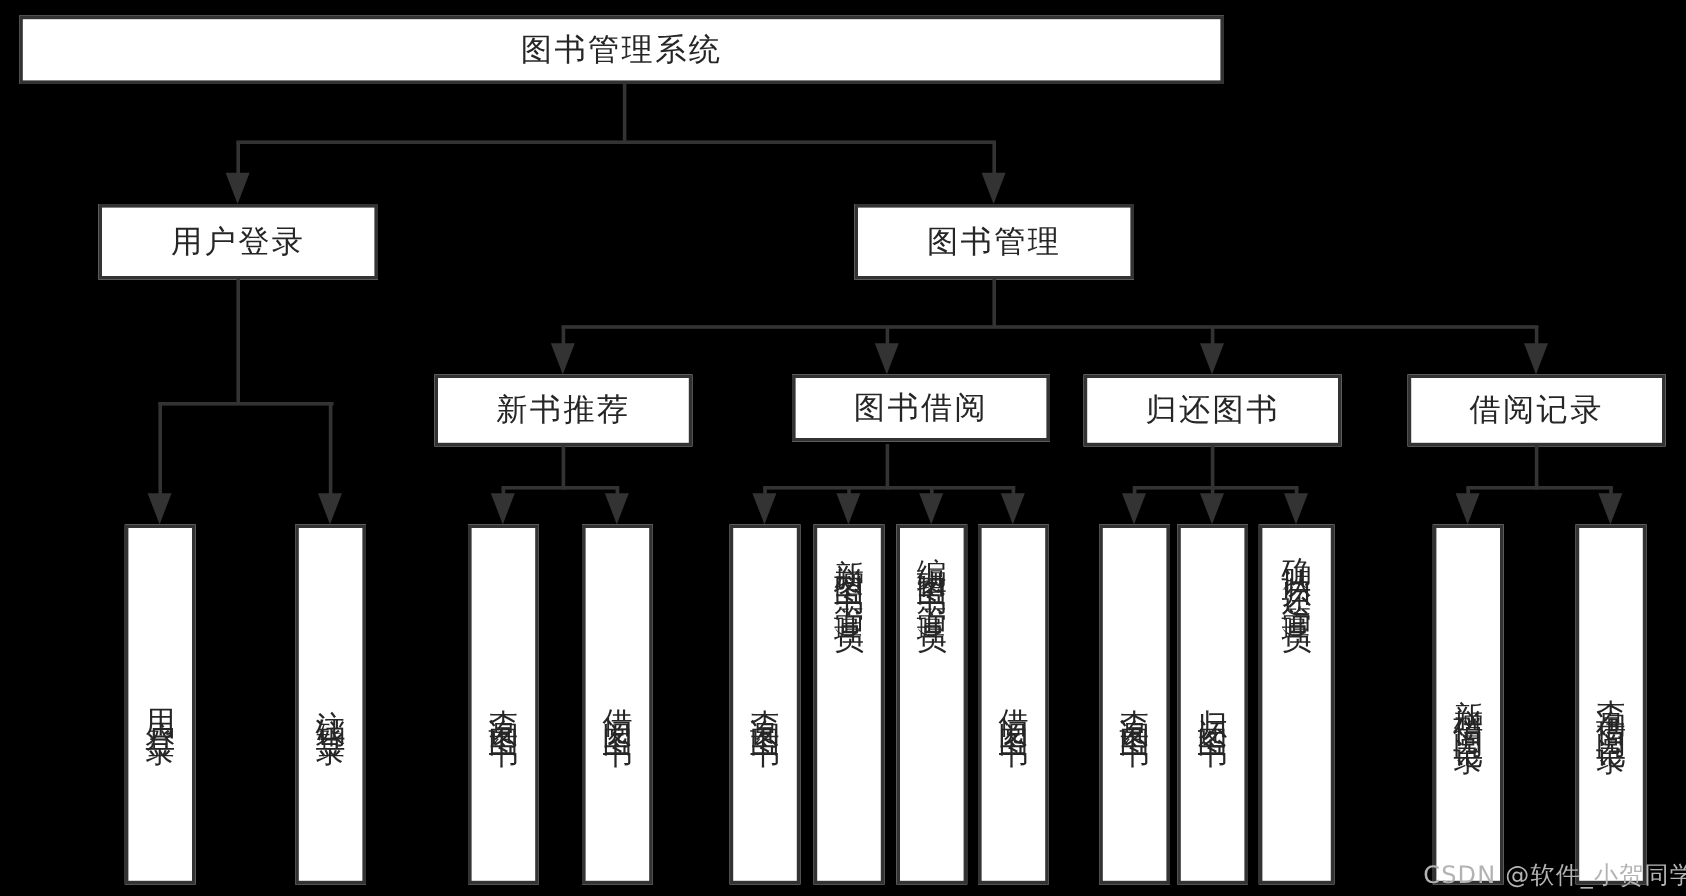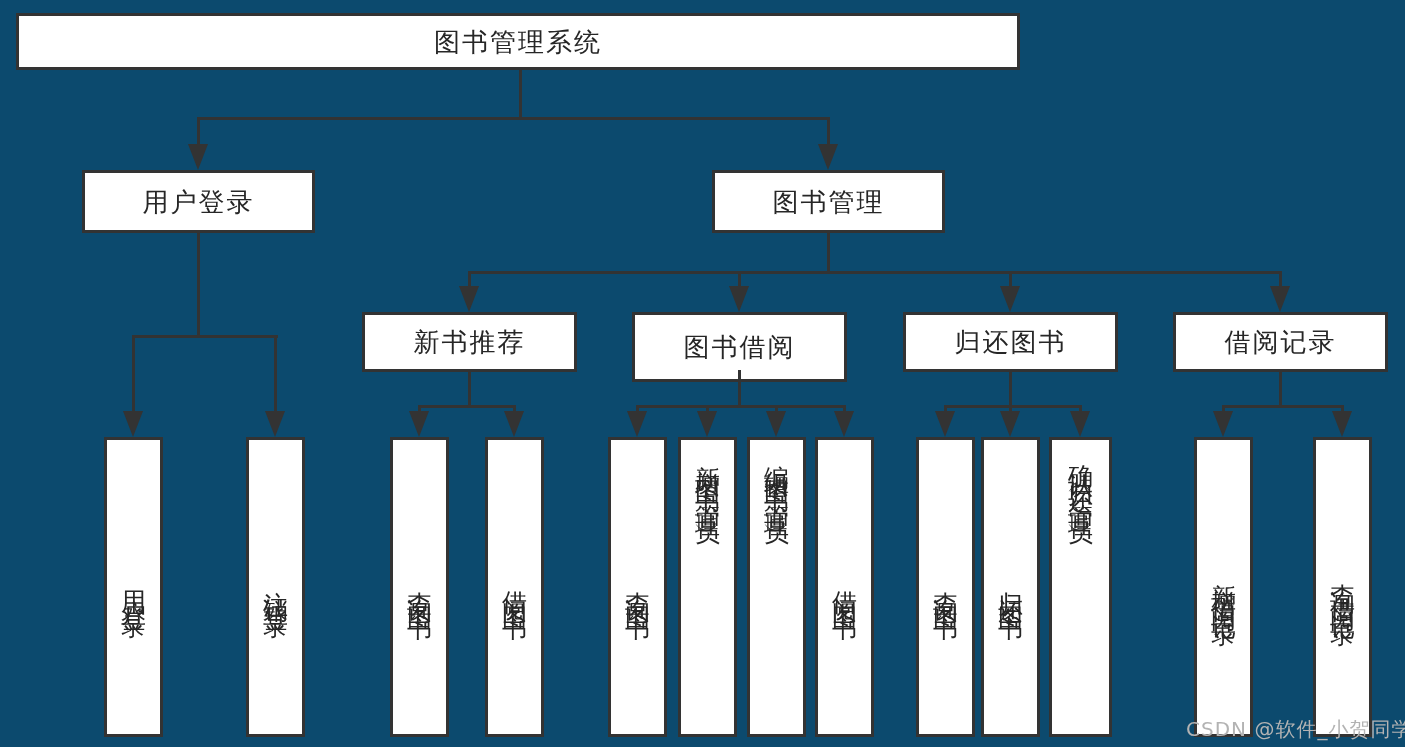--- a/index.html
+++ b/index.html
@@ -9,7 +9,7 @@
     font-family:"DejaVu Sans","Liberation Sans",sans-serif;
     --line:#333333; --text:#262626; --boxbg:#ffffff; --wm:#b3b3b3;
   }
-  .stage { position:absolute; inset:0; background:#0c4a6e; }
+  .stage { position:absolute; inset:0; background:#000000; }
   .box {
     position:absolute; background:var(--boxbg); border:3px solid var(--line);
     display:flex; align-items:center; justify-content:center;

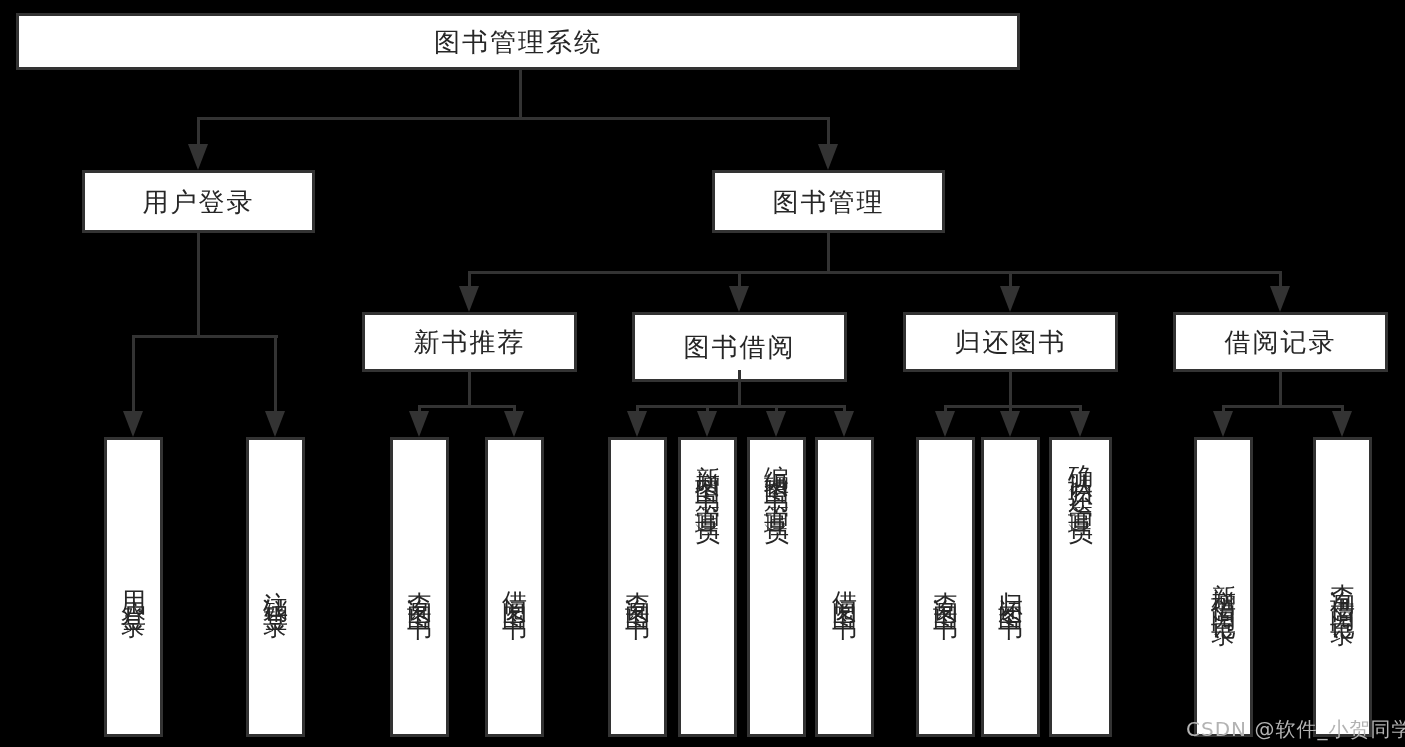--- a/index.html
+++ b/index.html
@@ -70,7 +70,7 @@
   <div class="vline" style="left:1279px;top:272px;height:16px;"></div>
   <div class="arrow" style="left:1270px;top:286px;"></div>
 
-  <div class="box" style="left:362px;top:312px;width:215px;height:60px;">新书推荐</div>
+  <div class="box" style="left:362px;top:312px;width:215px;height:60px;font-family:Liberation Serif, serif;">新书推荐</div>
   <div class="box" style="left:632px;top:312px;width:215px;height:70px;">图书借阅</div>
   <div class="box" style="left:903px;top:312px;width:215px;height:60px;">归还图书</div>
   <div class="box" style="left:1173px;top:312px;width:215px;height:60px;">借阅记录</div>

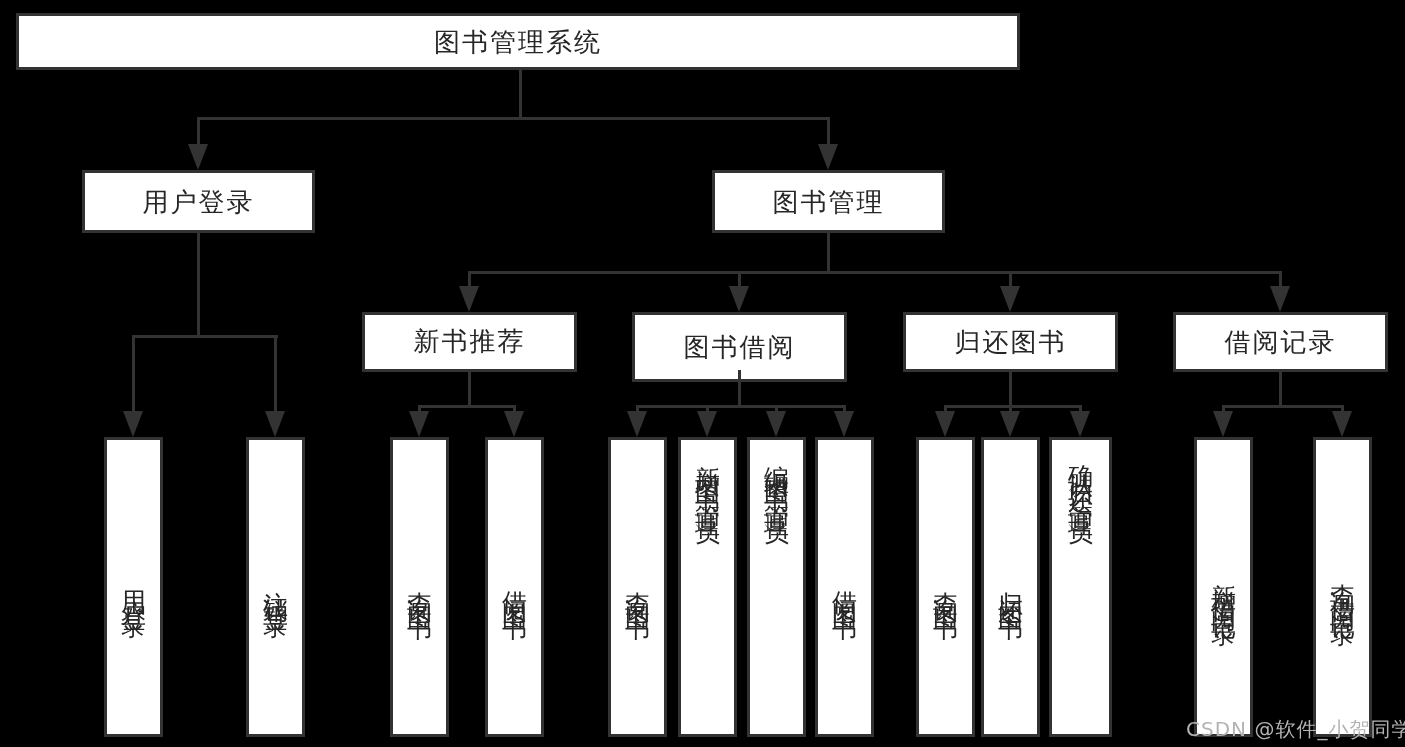--- a/index.html
+++ b/index.html
@@ -71,7 +71,7 @@
   <div class="arrow" style="left:1270px;top:286px;"></div>
 
   <div class="box" style="left:362px;top:312px;width:215px;height:60px;font-family:Liberation Serif, serif;">新书推荐</div>
-  <div class="box" style="left:632px;top:312px;width:215px;height:70px;">图书借阅</div>
+  <div class="box" style="left:660px;top:312px;width:215px;height:56px;">图书借阅</div>
   <div class="box" style="left:903px;top:312px;width:215px;height:60px;">归还图书</div>
   <div class="box" style="left:1173px;top:312px;width:215px;height:60px;">借阅记录</div>
 

